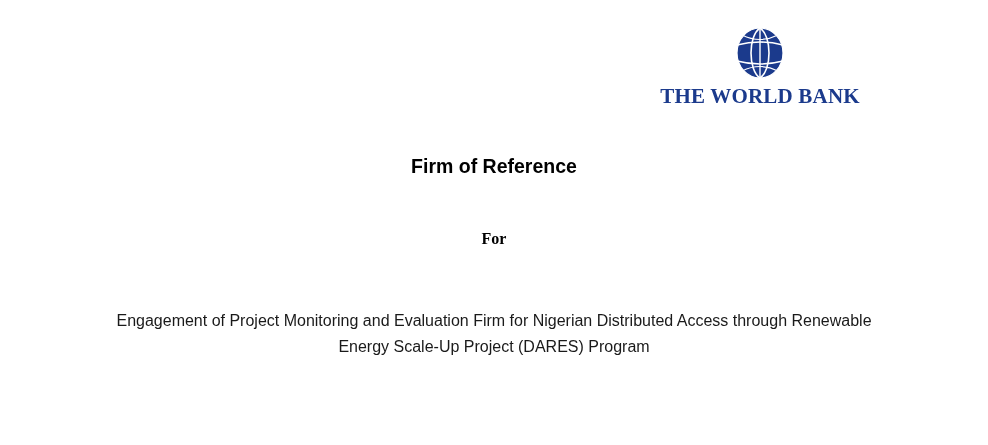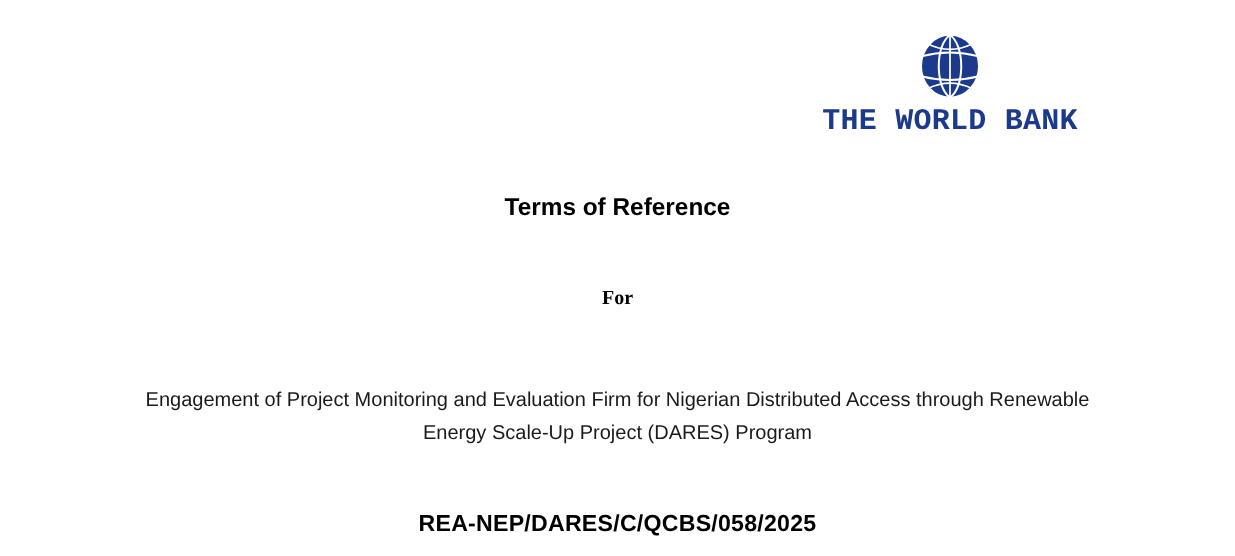--- a/index.html
+++ b/index.html
@@ -135,9 +135,9 @@
   }
   .wb-text {
     margin-top: 4px;
-    font-family: Liberation Mono, monospace;
-    font-weight: bold;
-    font-size: 24px;
+    font-family: Liberation Serif, serif;
+    font-weight: bold;
+    font-size: 21px;
     letter-spacing: 0.2px;
     color: #1b3a8c;
     white-space: nowrap;

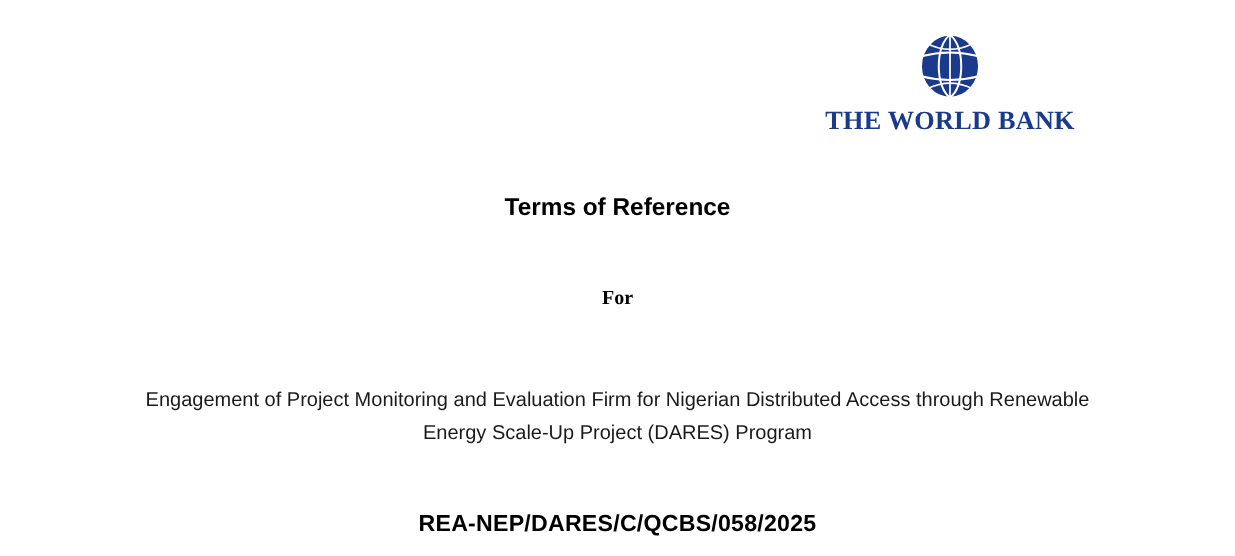--- a/index.html
+++ b/index.html
@@ -216,7 +216,7 @@
     </div>
   </div>
 
-  <div class="doc-title">Terms of Reference</div>
+  <div class="doc-title">Firm of Reference</div>
   <div class="doc-for">For</div>
   <div class="doc-subject">Engagement of Project Monitoring and Evaluation Firm for Nigerian Distributed Access through Renewable Energy Scale-Up Project (DARES) Program</div>
   <div class="doc-ref">REA-NEP/DARES/C/QCBS/058/2025</div>

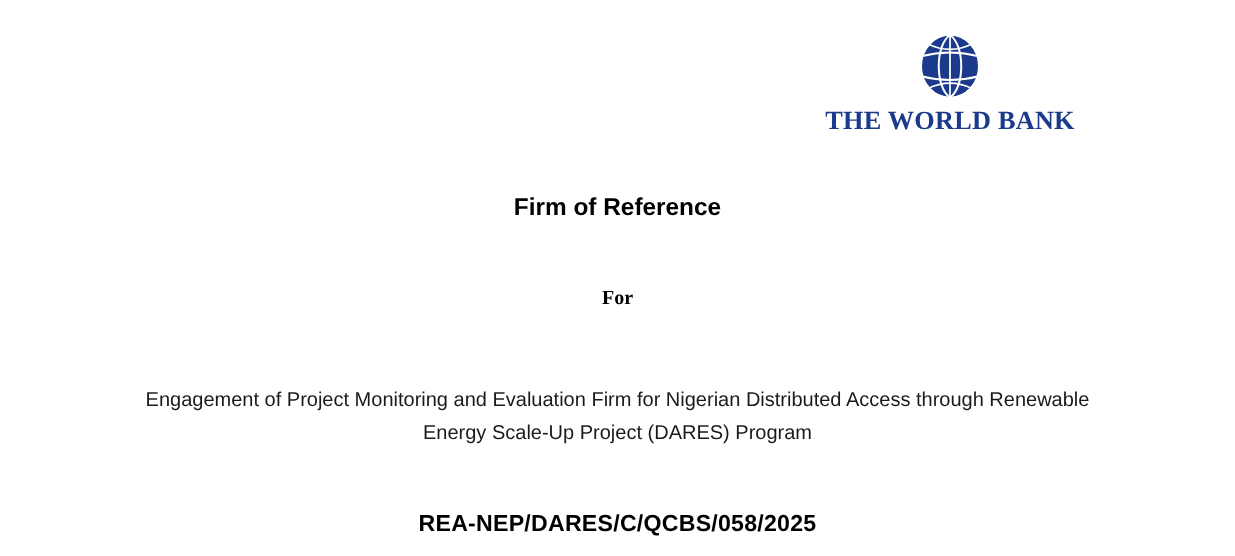--- a/index.html
+++ b/index.html
@@ -219,7 +219,6 @@
   <div class="doc-title">Firm of Reference</div>
   <div class="doc-for">For</div>
   <div class="doc-subject">Engagement of Project Monitoring and Evaluation Firm for Nigerian Distributed Access through Renewable Energy Scale-Up Project (DARES) Program</div>
-  <div class="doc-ref">REA-NEP/DARES/C/QCBS/058/2025</div>
 
 </div>
 

